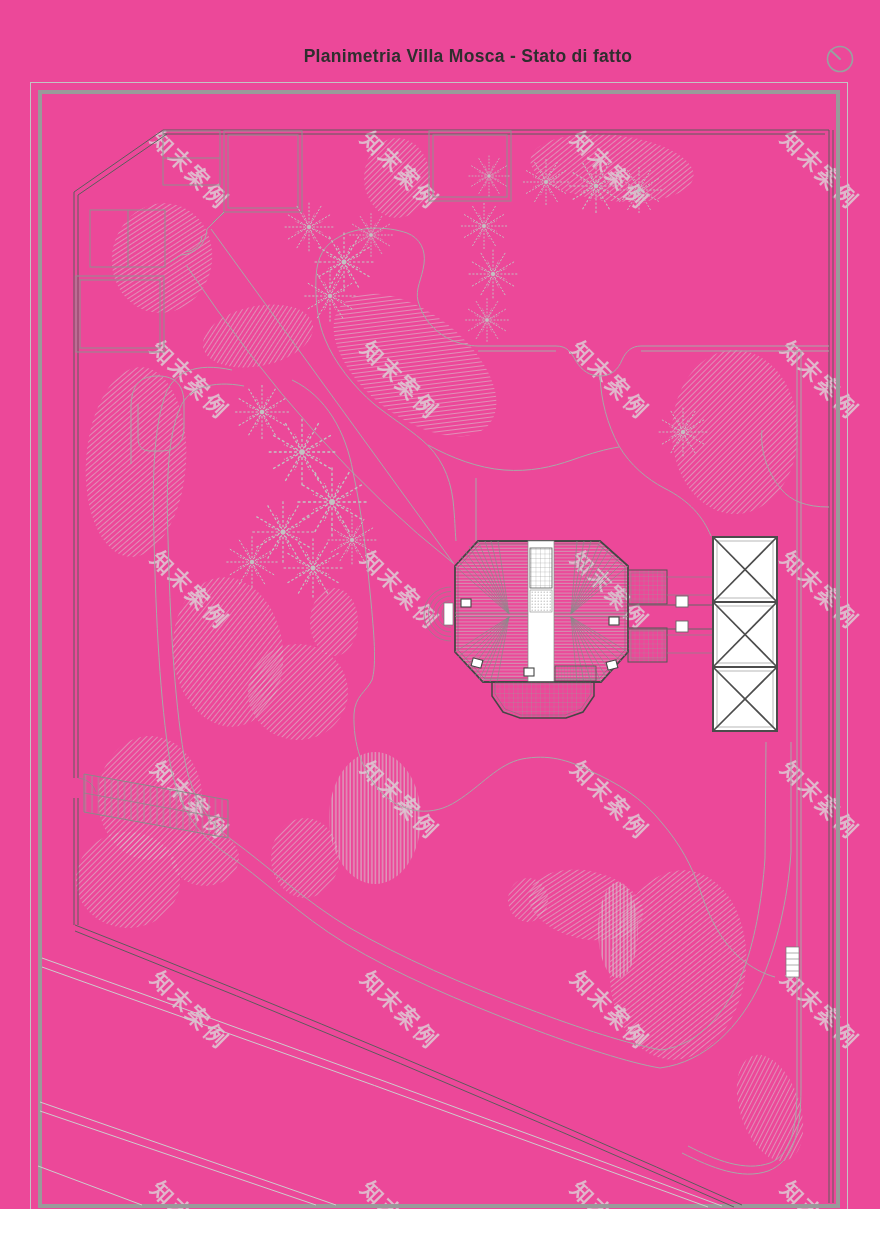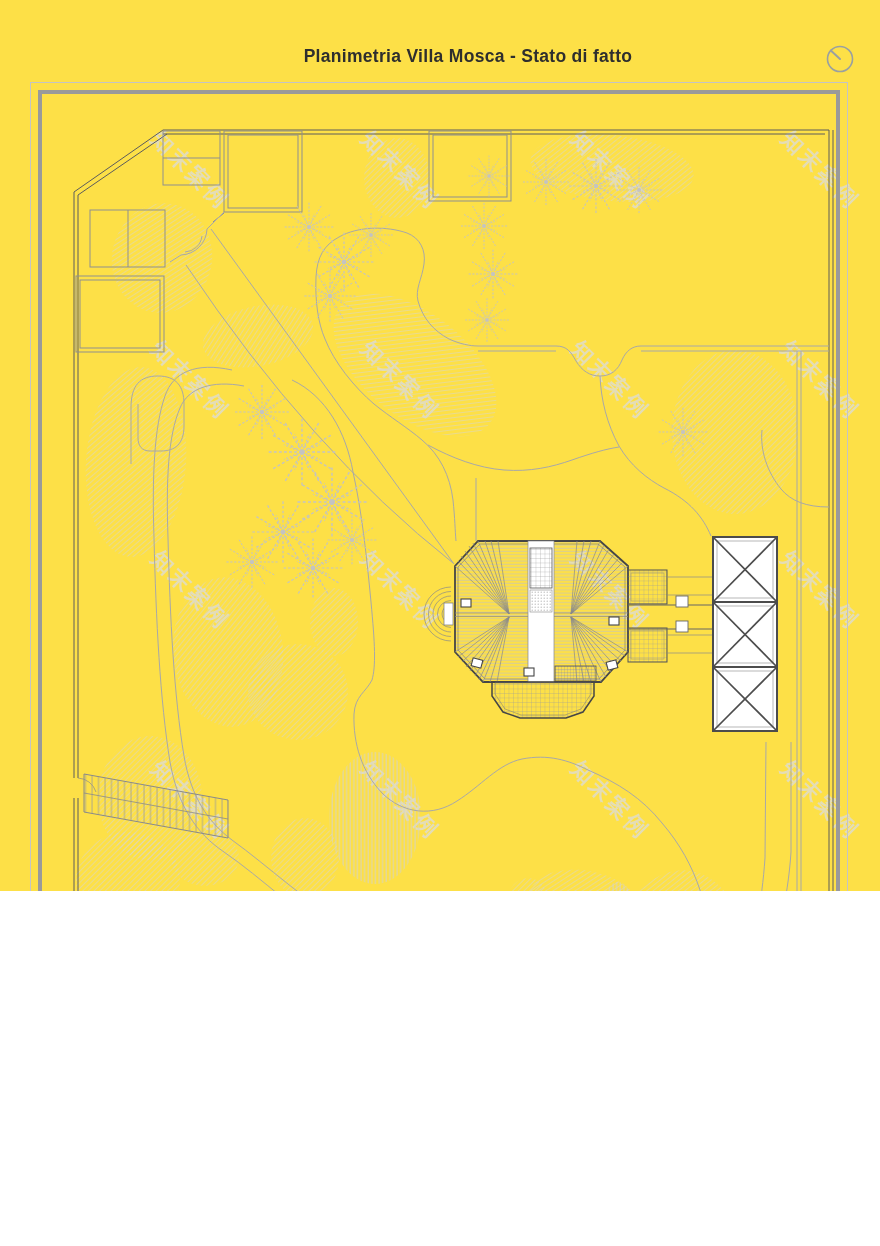--- a/index.html
+++ b/index.html
@@ -8,7 +8,7 @@
     --tree:#c3c3c3; --title:#2e2e2e; --icon:#9aa0a0; --wm:#dcdcdc;
   }
   html,body{margin:0;padding:0;background:#fff;}
-  .page{position:relative;width:880px;height:891px;background:#fde047;overflow:hidden;
+  .page{position:relative;width:880px;height:1209px;background:#ec4899;overflow:hidden;
         font-family:"Liberation Sans","DejaVu Sans",sans-serif;}
   .title{position:absolute;top:46px;left:0;width:100%;text-align:center;
          transform:translateX(28px);font-size:17.5px;font-weight:bold;

